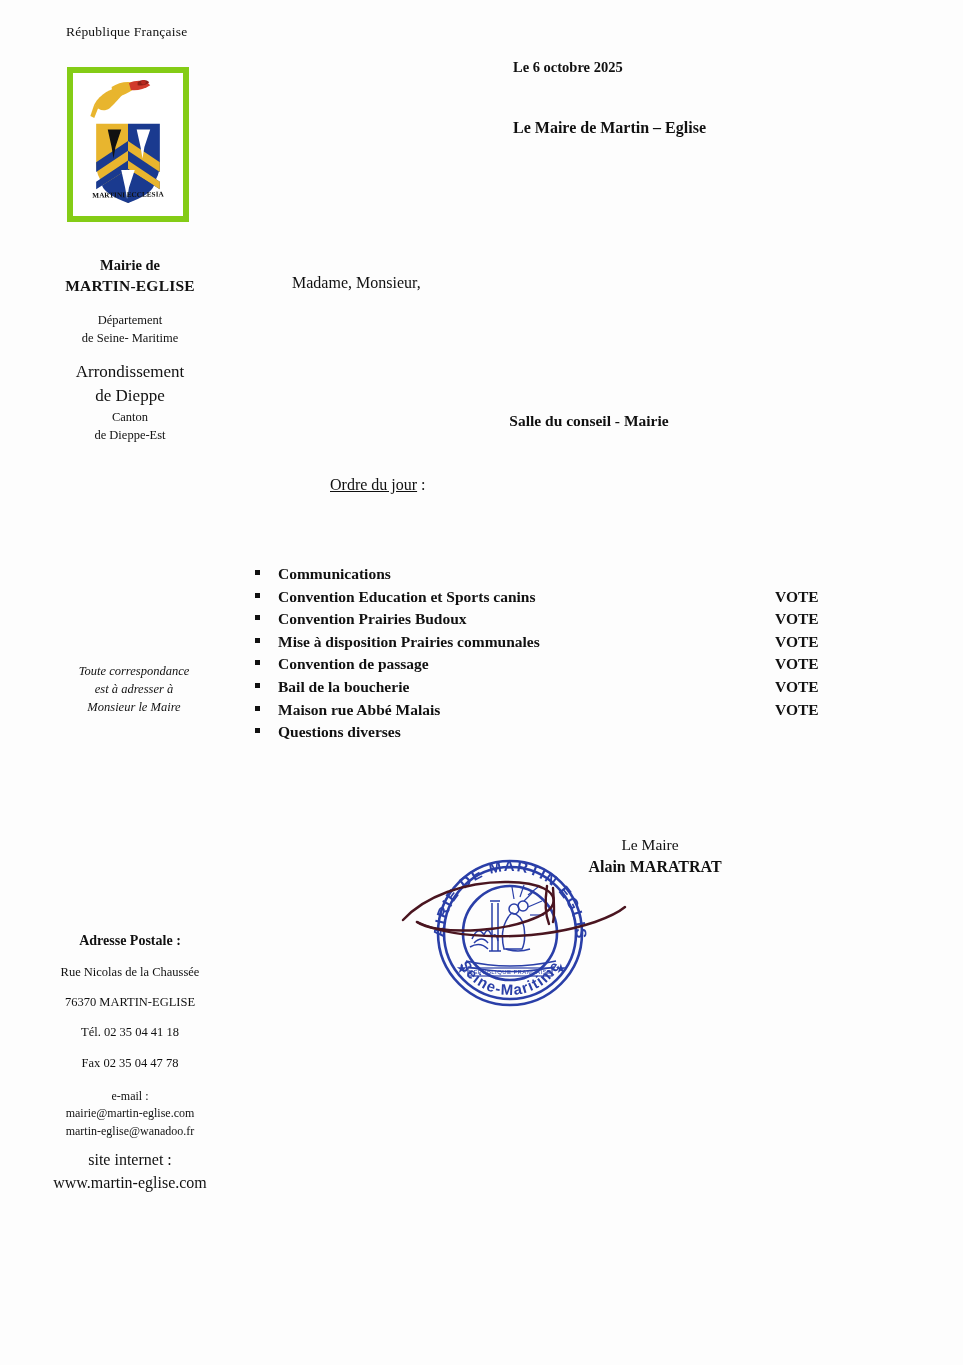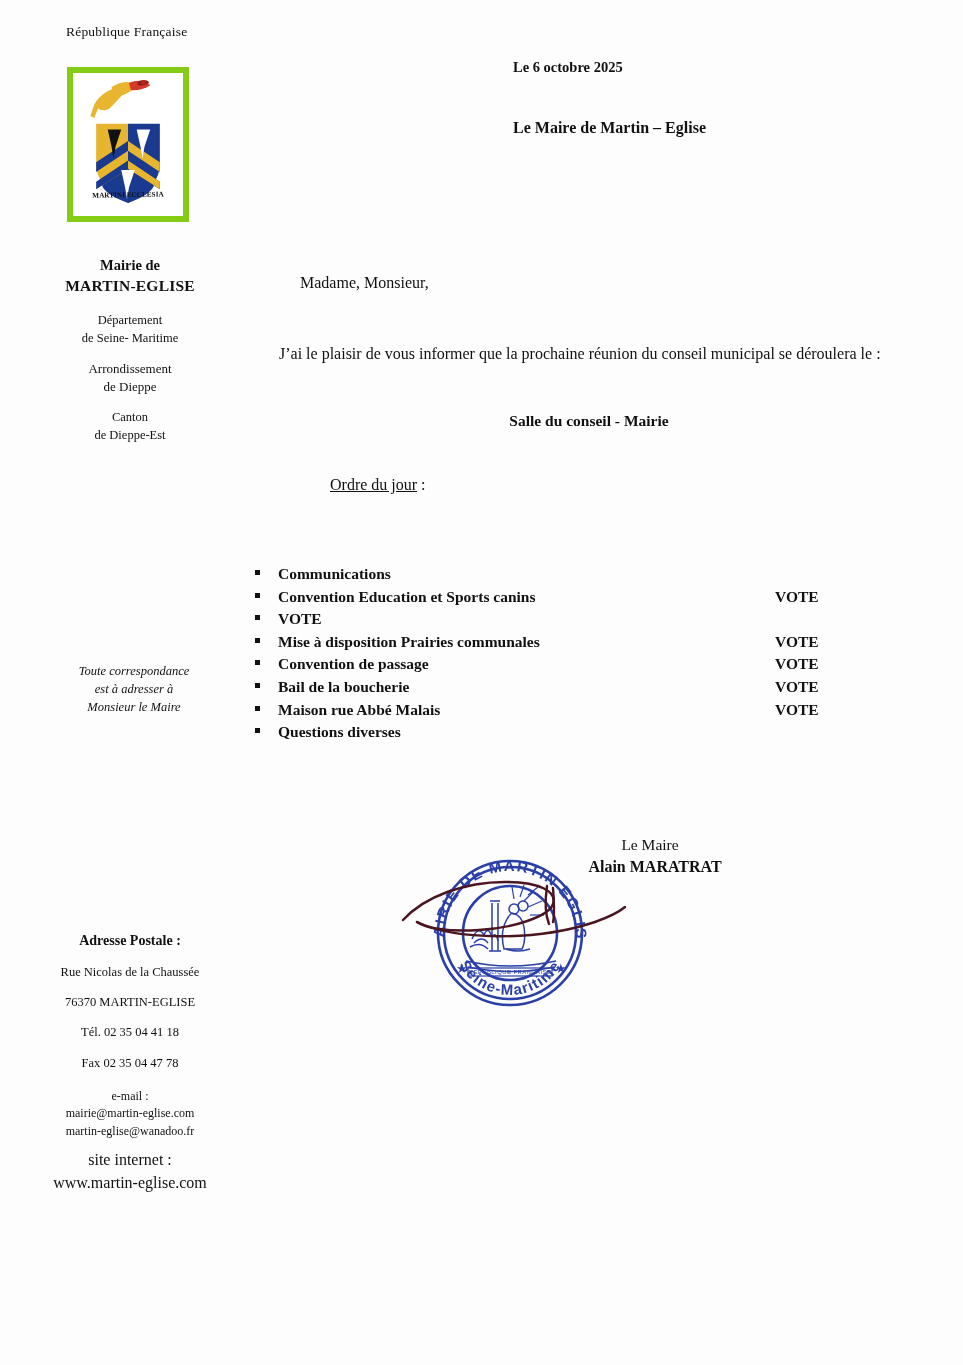--- a/index.html
+++ b/index.html
@@ -104,7 +104,7 @@
     font-weight: bold; font-size: 16px; white-space: nowrap;
   }
   .salutation {
-    position: absolute; left: 300px; top: 274px;
+    position: absolute; left: 292px; top: 274px;
     font-size: 16px; white-space: nowrap;
   }
   .intro {

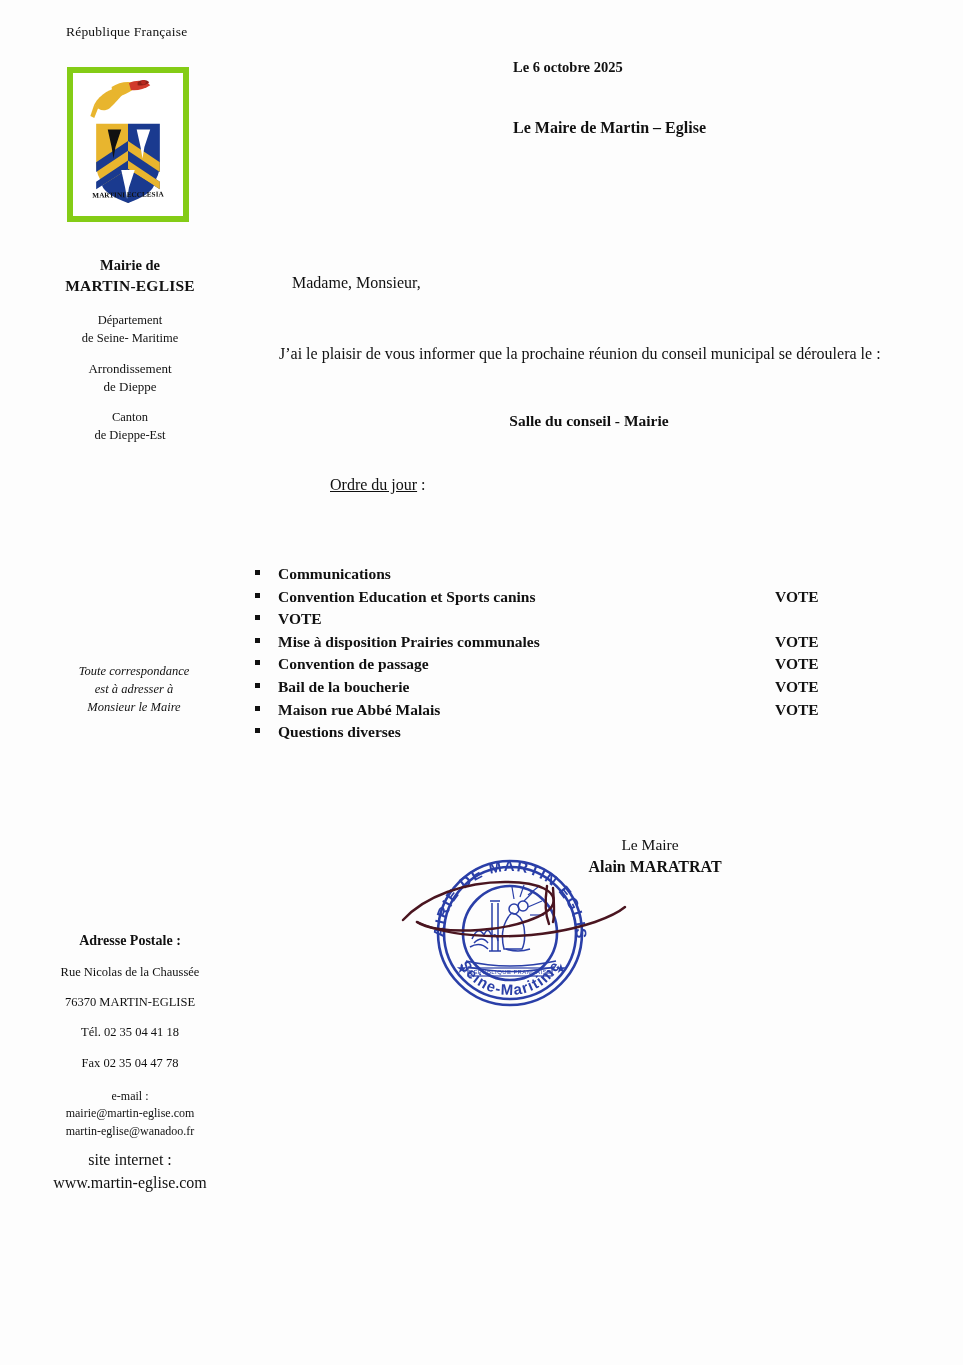--- a/index.html
+++ b/index.html
@@ -258,7 +258,6 @@
   <div class="doc-date">Le 6 octobre 2025</div>
   <div class="doc-subject">Le Maire de Martin – Eglise</div>
   <div class="salutation">Madame, Monsieur,</div>
-  <div class="intro">J’ai le plaisir de vous informer que la prochaine réunion du conseil municipal se déroulera le :</div>
 
   <div class="meeting">
     <div>Salle du conseil - Mairie</div>

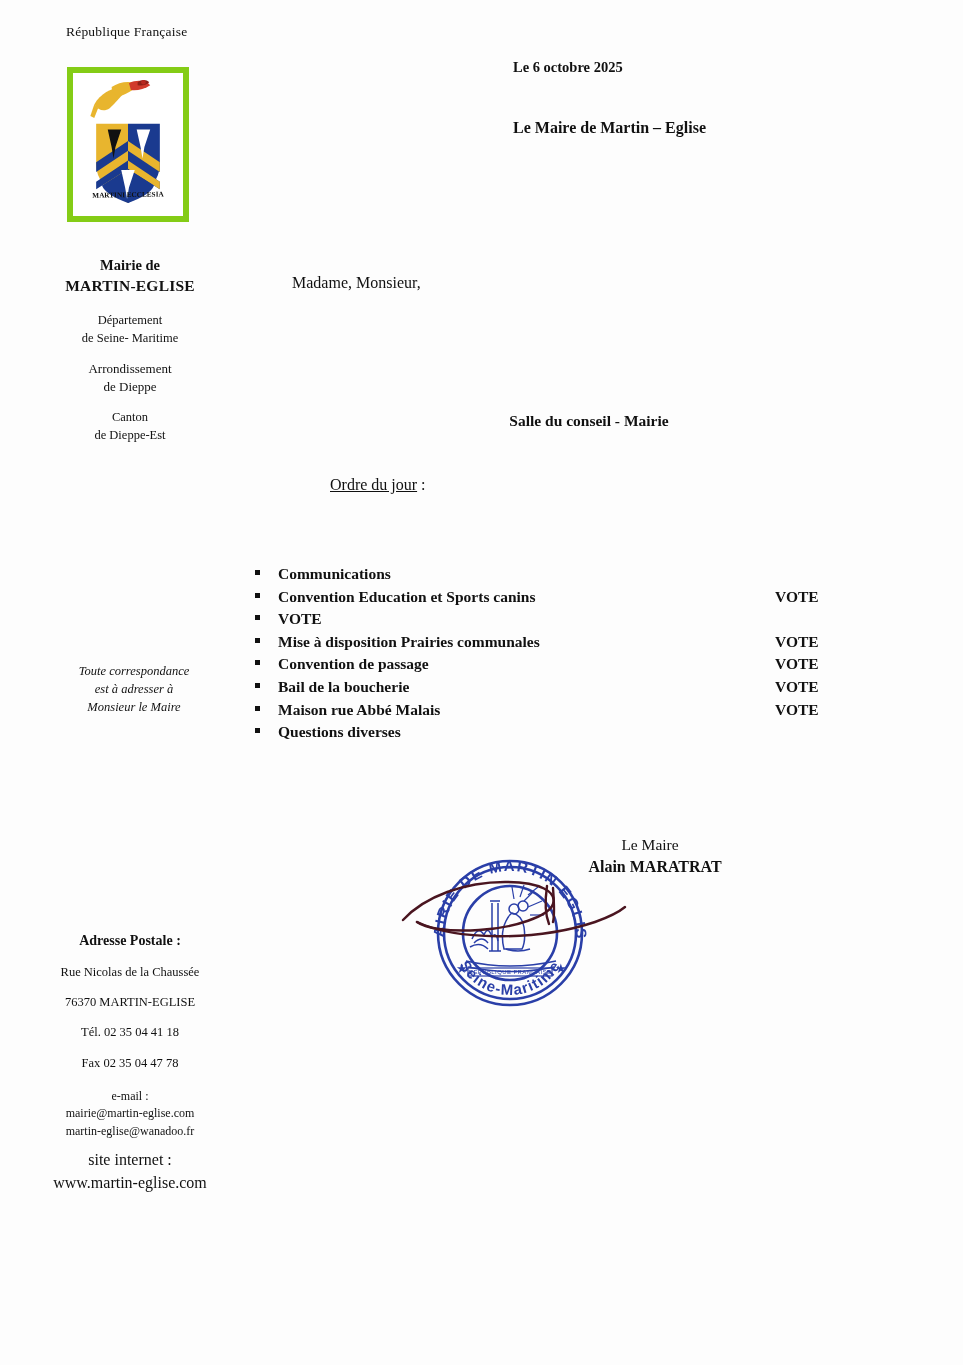--- a/index.html
+++ b/index.html
@@ -50,7 +50,7 @@
   .arr-block {
     position: absolute; left: 30px; top: 360px;
     width: 200px; text-align: center;
-    font-size: 13px; line-height: 1.4;
+    font-size: 17px; line-height: 1.4;
   }
   .canton-block {
     position: absolute; left: 30px; top: 409px;

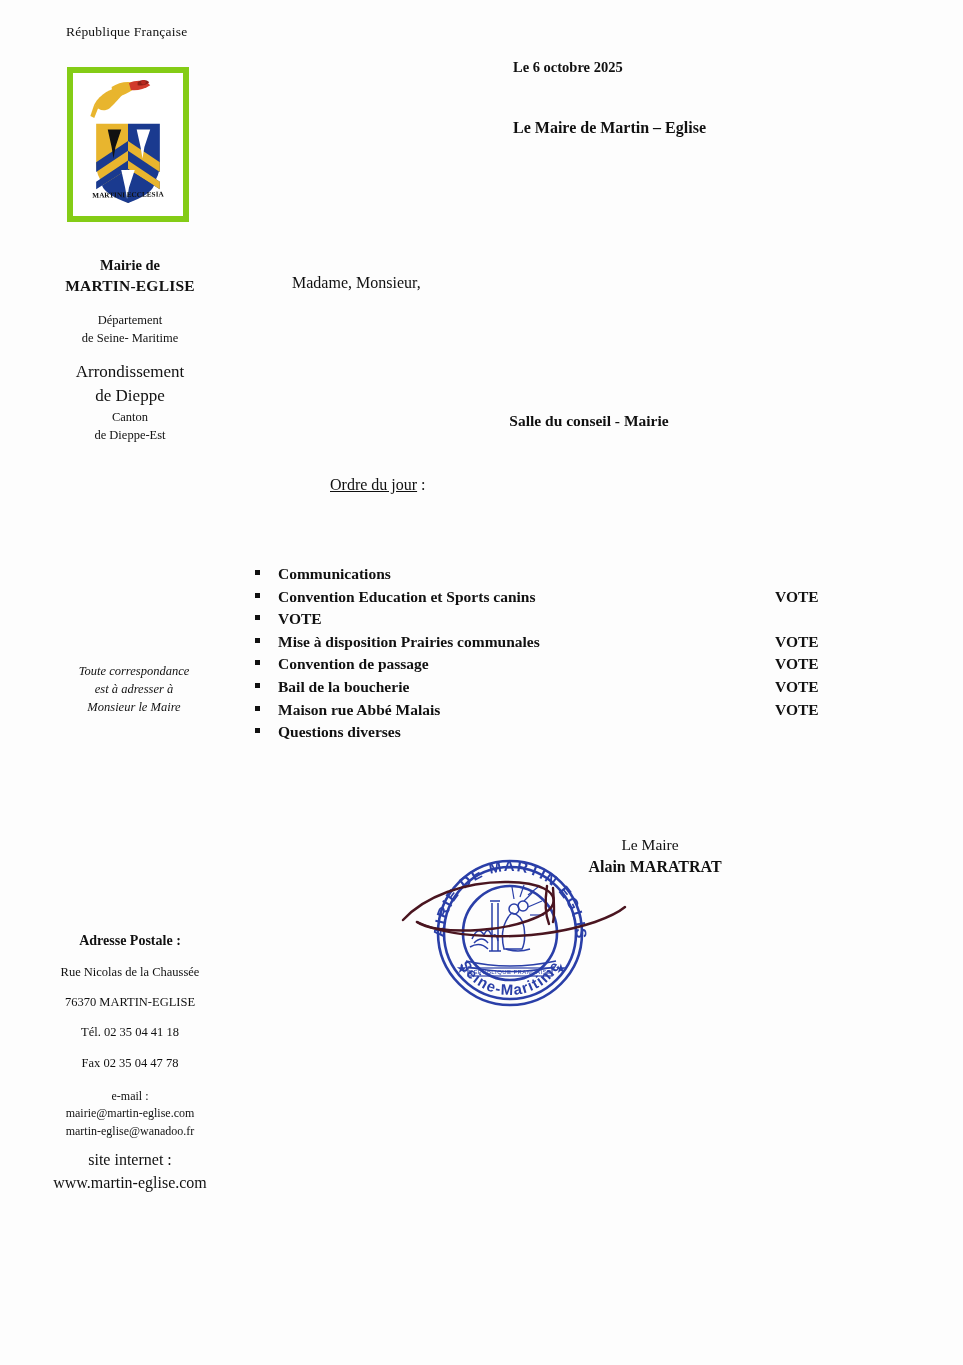--- a/index.html
+++ b/index.html
@@ -280,6 +280,7 @@
       </div>
       <div class="agenda-row">
         <span class="bullet"></span>
+        <span class="agenda-text">Convention Prairies Budoux</span>
         <span class="vote">VOTE</span>
       </div>
       <div class="agenda-row">

